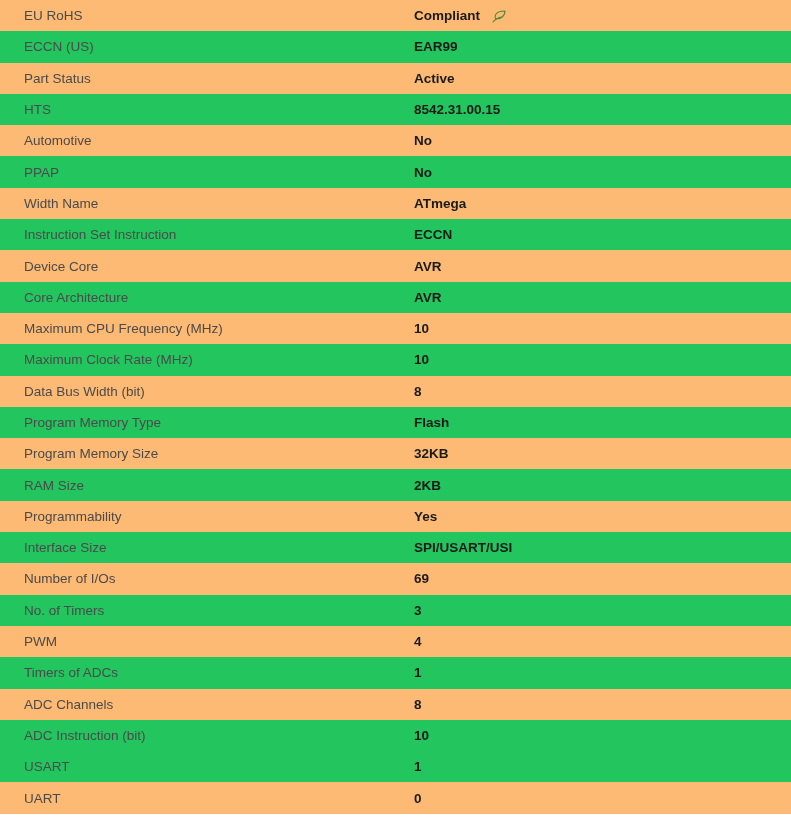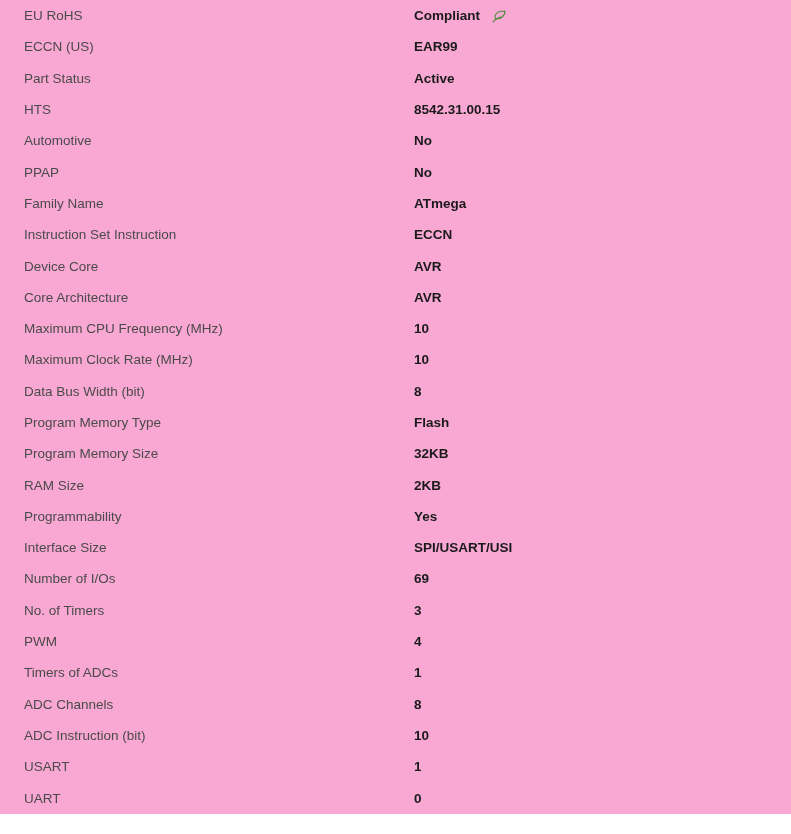--- a/index.html
+++ b/index.html
@@ -37,7 +37,7 @@
     padding-left: 22px;
   }
   #spec-table tr.row-alt {
-    background: #f9a8d4;
+    background: #fdba74;
   }
   #spec-table tr.row-plain {
     background: #f9a8d4;

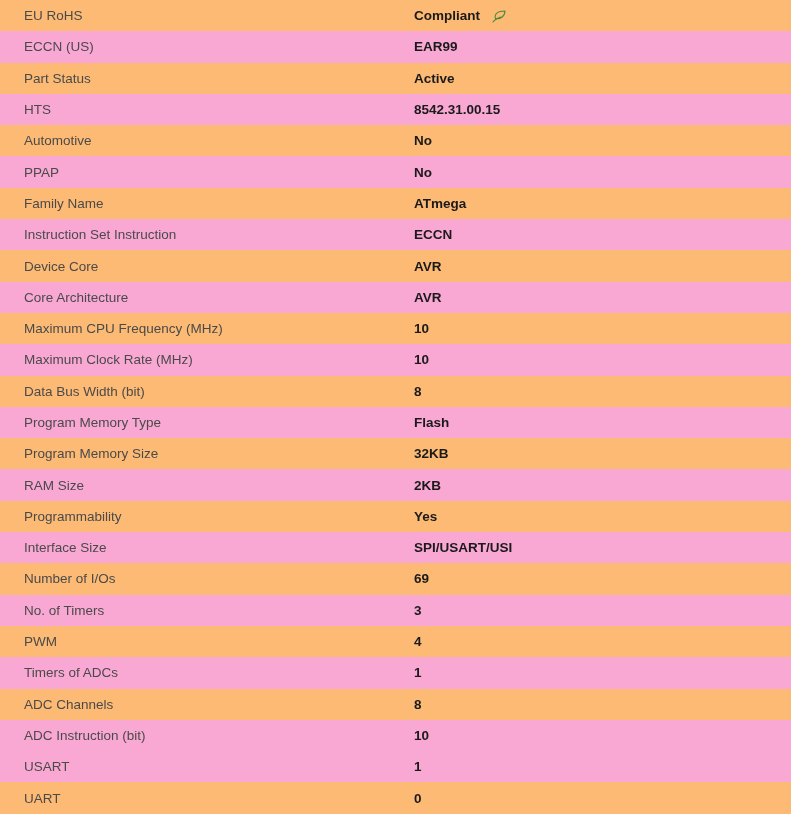--- a/index.html
+++ b/index.html
@@ -40,7 +40,7 @@
     background: #fdba74;
   }
   #spec-table tr.row-plain {
-    background: #f9a8d4;
+    background: #22c55e;
   }
   .value-wrap {
     display: inline-flex;

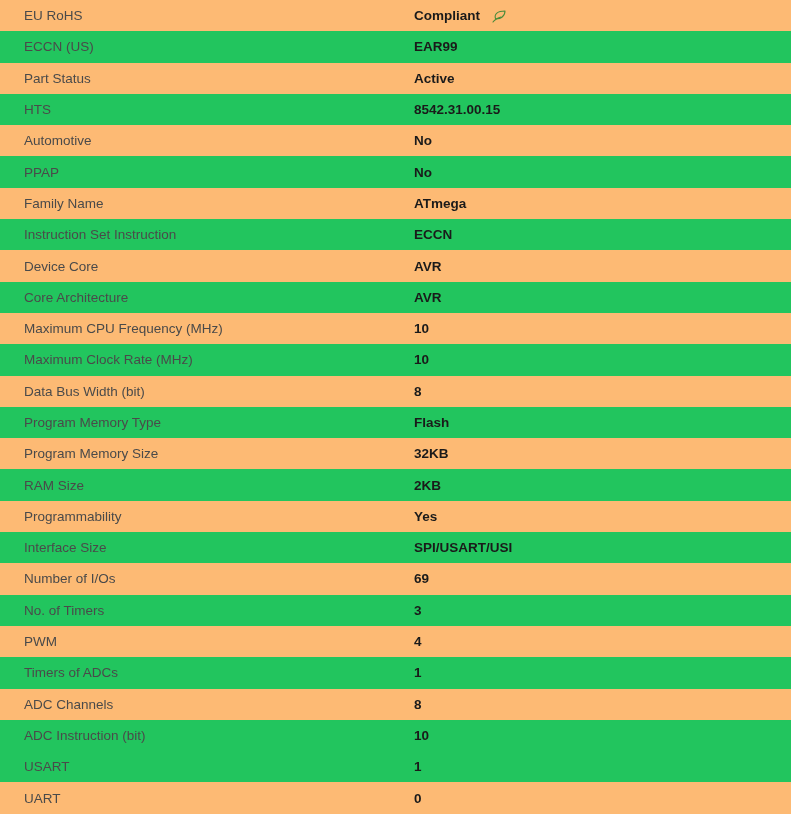--- a/index.html
+++ b/index.html
@@ -101,7 +101,7 @@
           </span></td>
       </tr>
       <tr class="row-alt">
-        <td class="attr-label">Family Name</td>
+        <td class="attr-label">Width Name</td>
         <td class="attr-value"><span class="value-wrap">
             <span>ATmega</span>
           </span></td>

